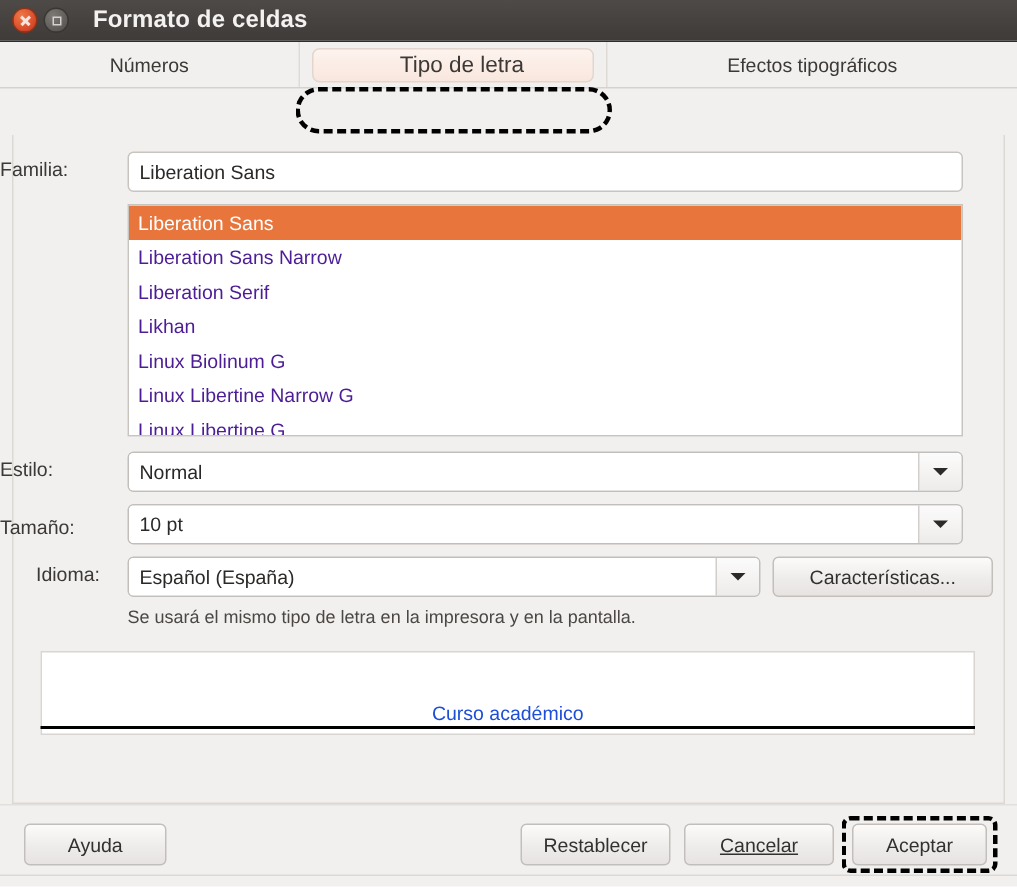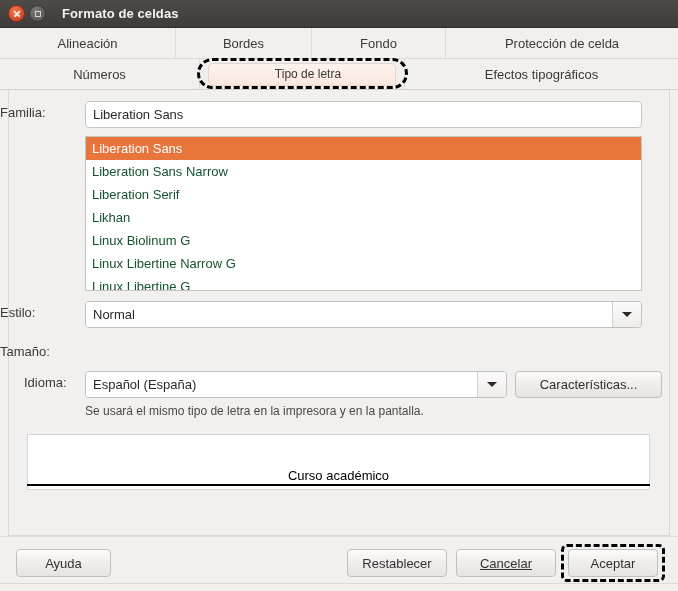--- a/index.html
+++ b/index.html
@@ -70,7 +70,7 @@
   }
   .title-text {
     color: #f4f2f0;
-    font-size: 13px;
+    font-size: 16px;
     font-weight: bold;
     margin-left: 12px;
     letter-spacing: .1px;

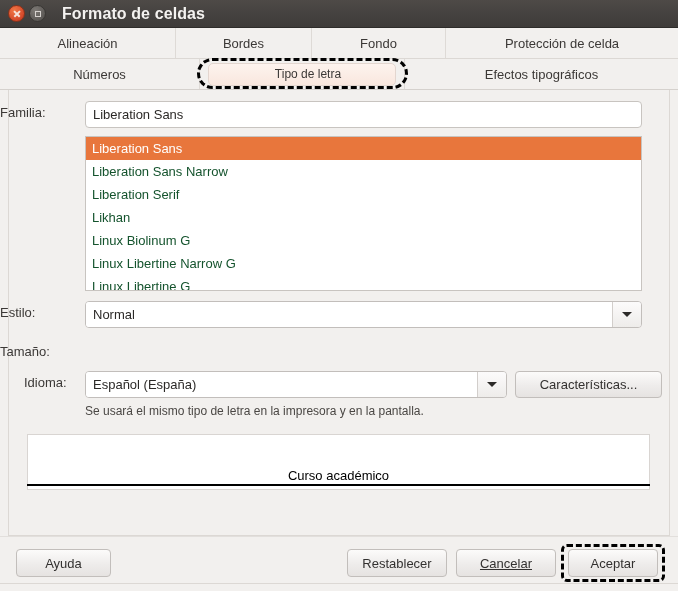--- a/index.html
+++ b/index.html
@@ -359,20 +359,6 @@
   </div>
 
   <div class="tabs-wrap">
-    <div class="tabrow row1">
-      <div class="tab w-align">
-        <span>Alineación</span>
-      </div>
-      <div class="tab w-bordes">
-        <span>Bordes</span>
-      </div>
-      <div class="tab w-fondo">
-        <span>Fondo</span>
-      </div>
-      <div class="tab w-prot">
-        <span>Protección de celda</span>
-      </div>
-    </div>
     <div class="tabrow row2">
       <div class="tab w-num">
         <span>Números</span>

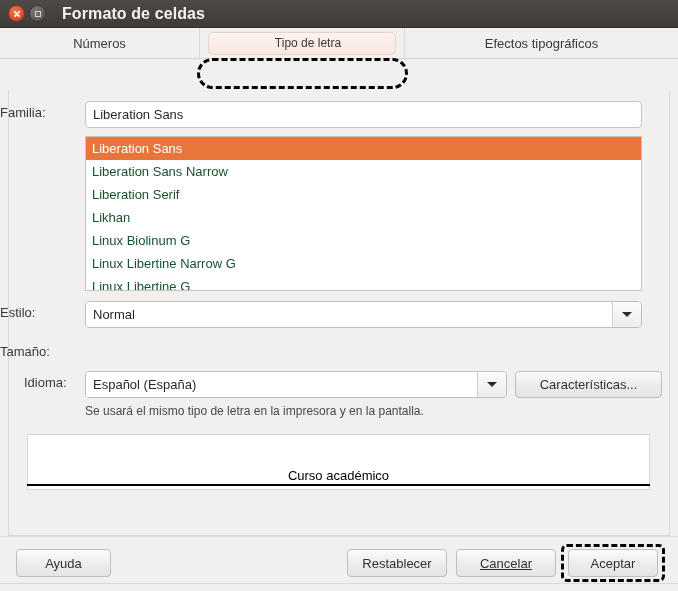--- a/index.html
+++ b/index.html
@@ -124,7 +124,7 @@
     display: flex;
     align-items: center;
     justify-content: center;
-    font-size: 12px;
+    font-size: 15px;
     color: #3b3836;
     box-sizing: border-box;
     padding-left: 12px;

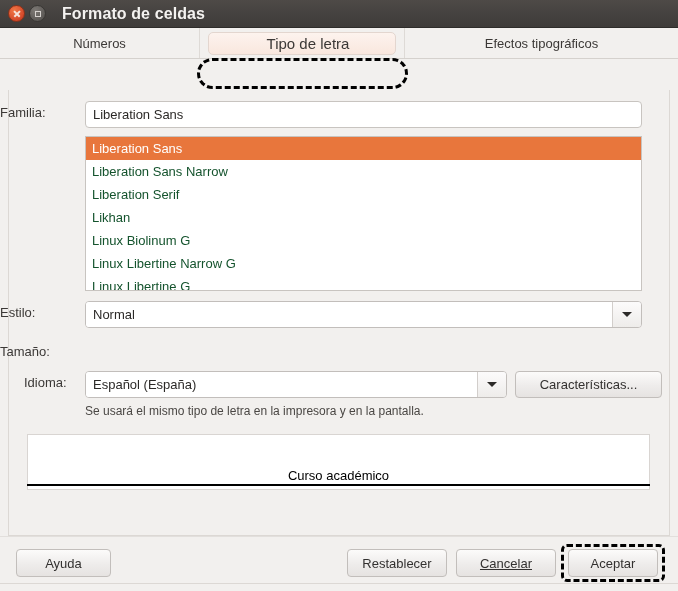--- a/index.html
+++ b/index.html
@@ -198,7 +198,7 @@
     line-height: 23px;
     padding-left: 6px;
     font-size: 13px;
-    color: #14532d;
+    color: #4c1d95;
     box-sizing: border-box;
     white-space: nowrap;
   }

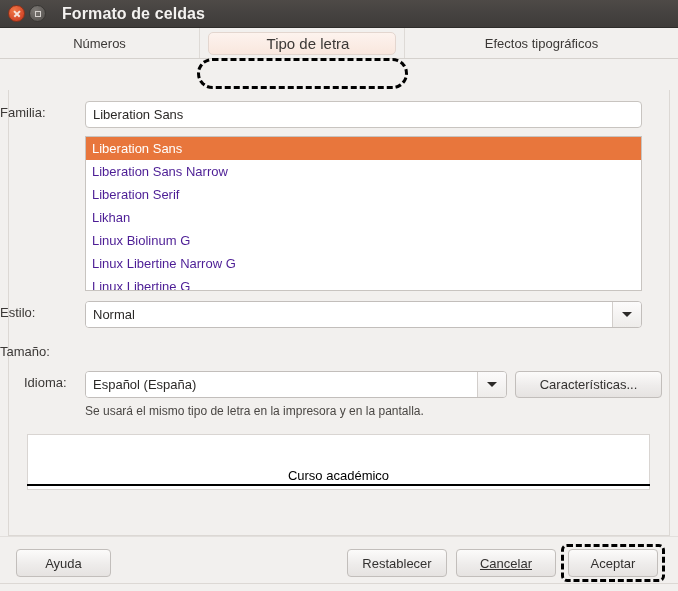--- a/index.html
+++ b/index.html
@@ -401,6 +401,12 @@
   </div>
 
   <div class="lbl lbl-tamano">Tamaño:</div>
+  <div class="combo combo-tamano">
+    <div class="val">10 pt</div>
+    <div class="arrow-btn">
+        <span class="caret"></span>
+      </div>
+  </div>
 
   <div class="lbl lbl-idioma">Idioma:</div>
   <div class="combo combo-idioma">

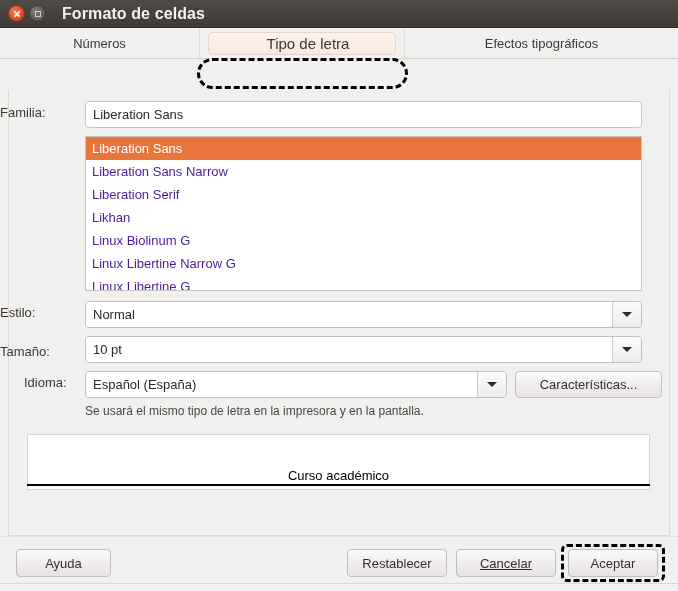--- a/index.html
+++ b/index.html
@@ -295,7 +295,7 @@
     width: 623px;
     text-align: center;
     font-size: 13px;
-    color: #000000;
+    color: #1d4ed8;
     font-family: "Liberation Sans", sans-serif;
     white-space: nowrap;
     z-index: 4;

